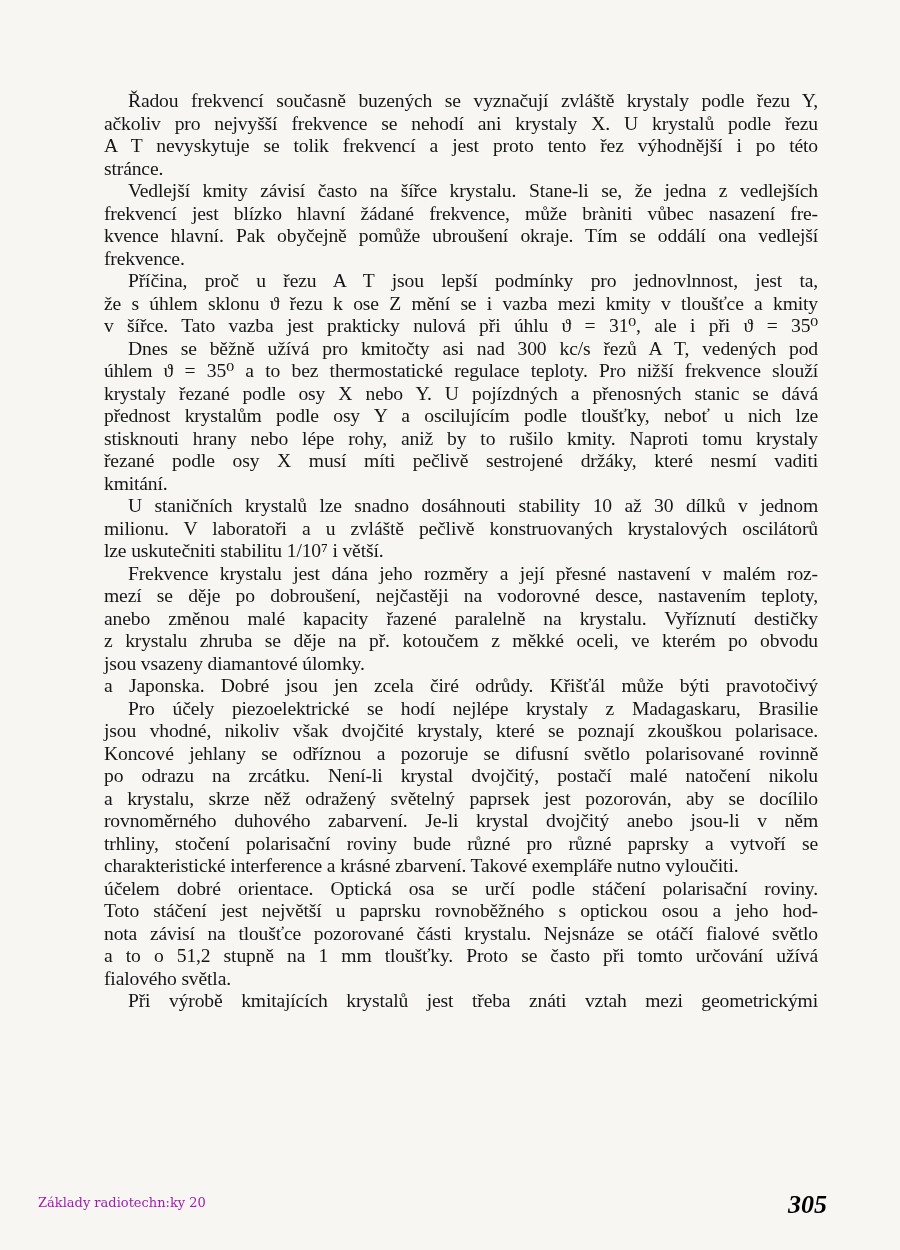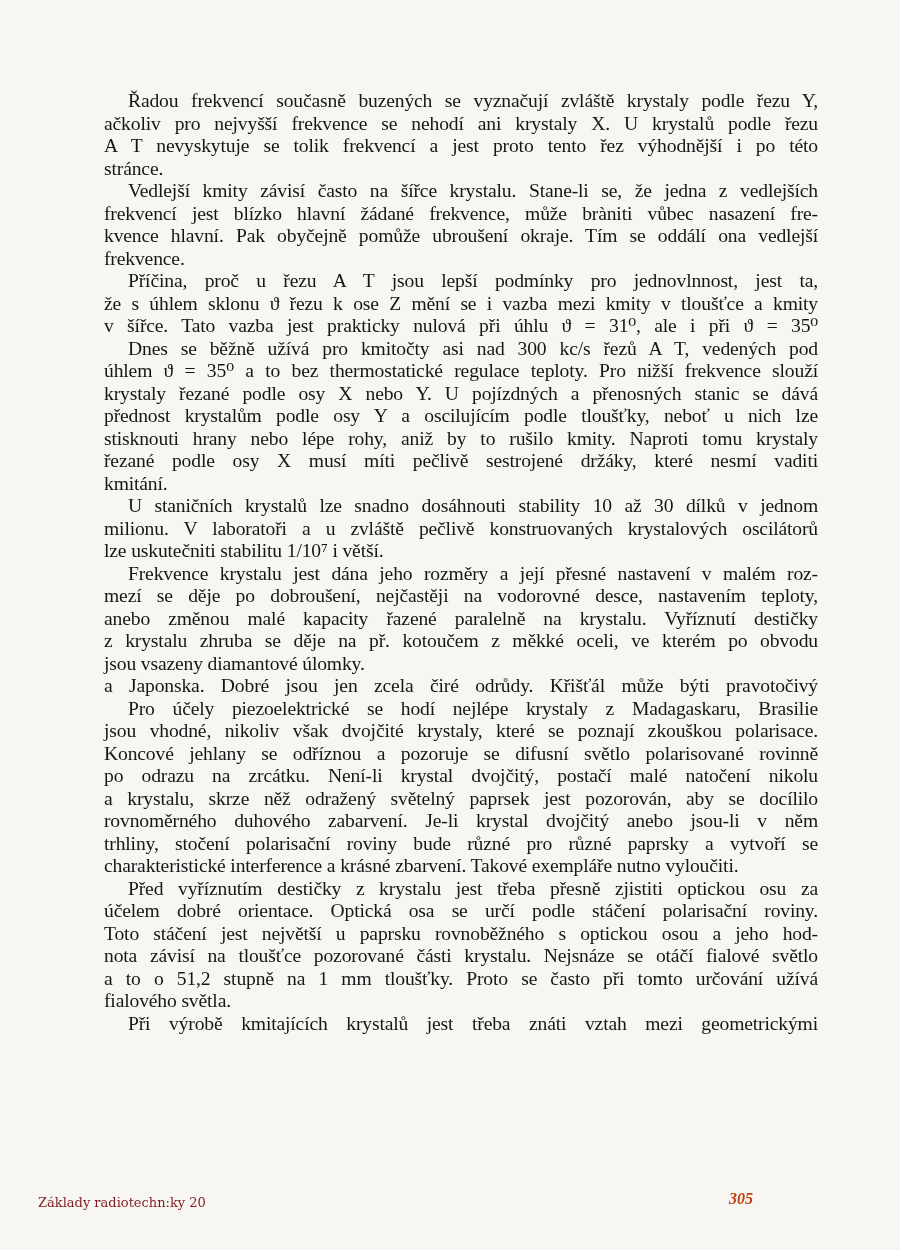--- a/index.html
+++ b/index.html
@@ -101,7 +101,6 @@
       <span class="line last">charakteristické interference a krásné zbarvení. Takové exempláře nutno vyloučiti.</span>
     </div>
     <div class="para">
-      <span class="line first">Před vyříznutím destičky z krystalu jest třeba přesně zjistiti optickou osu za</span>
       <span class="line">účelem dobré orientace. Optická osa se určí podle stáčení polarisační roviny.</span>
       <span class="line">Toto stáčení jest největší u paprsku rovnoběžného s optickou osou a jeho hod-</span>
       <span class="line">nota závisí na tloušťce pozorované části krystalu. Nejsnáze se otáčí fialové světlo</span>

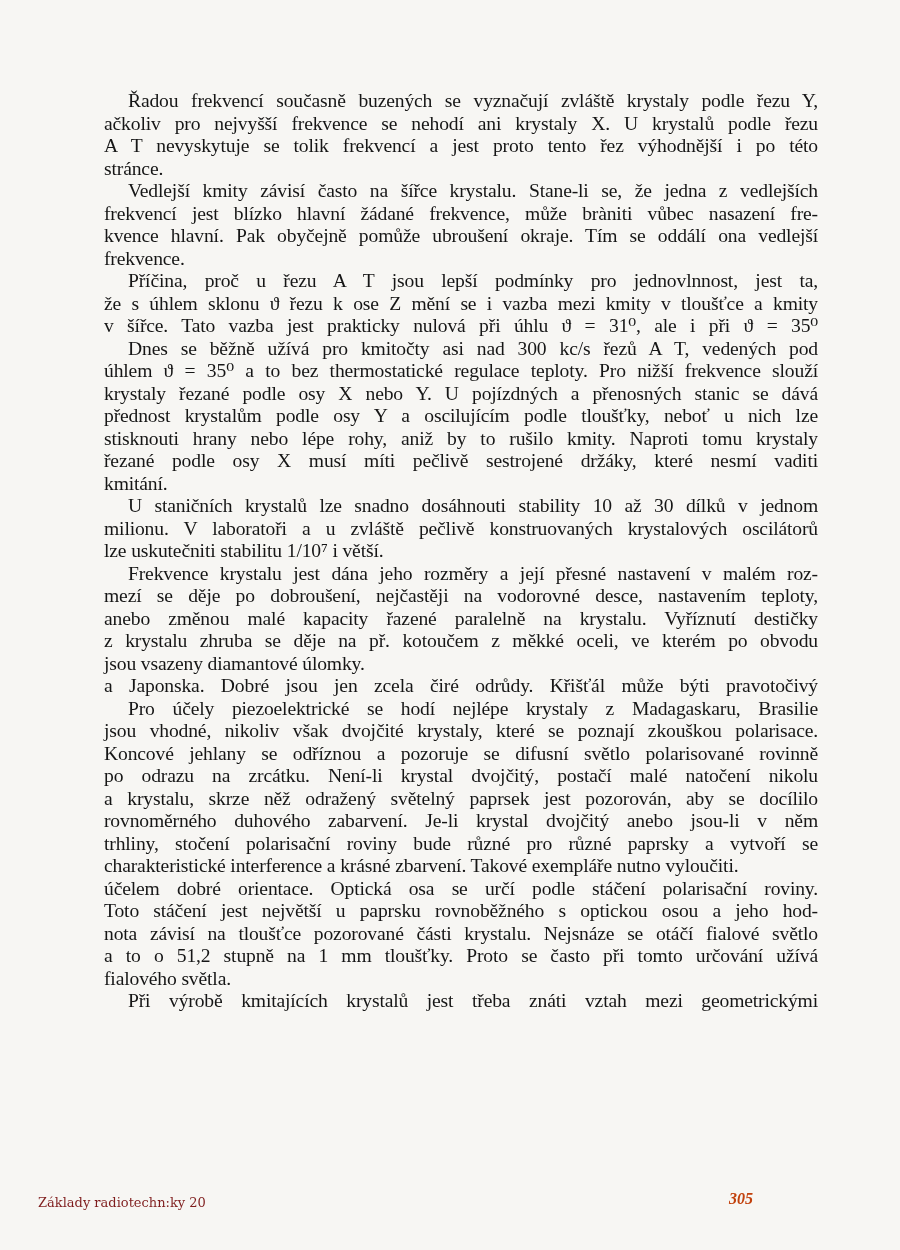--- a/index.html
+++ b/index.html
@@ -36,7 +36,7 @@
     left: 38px; top: 1195px;
     font-size: 13px;
     font-family: "DejaVu Serif", serif;
-    color: #7f1d1d;
+    color: #a21caf;
   }
   .footer-right {
     position: absolute;

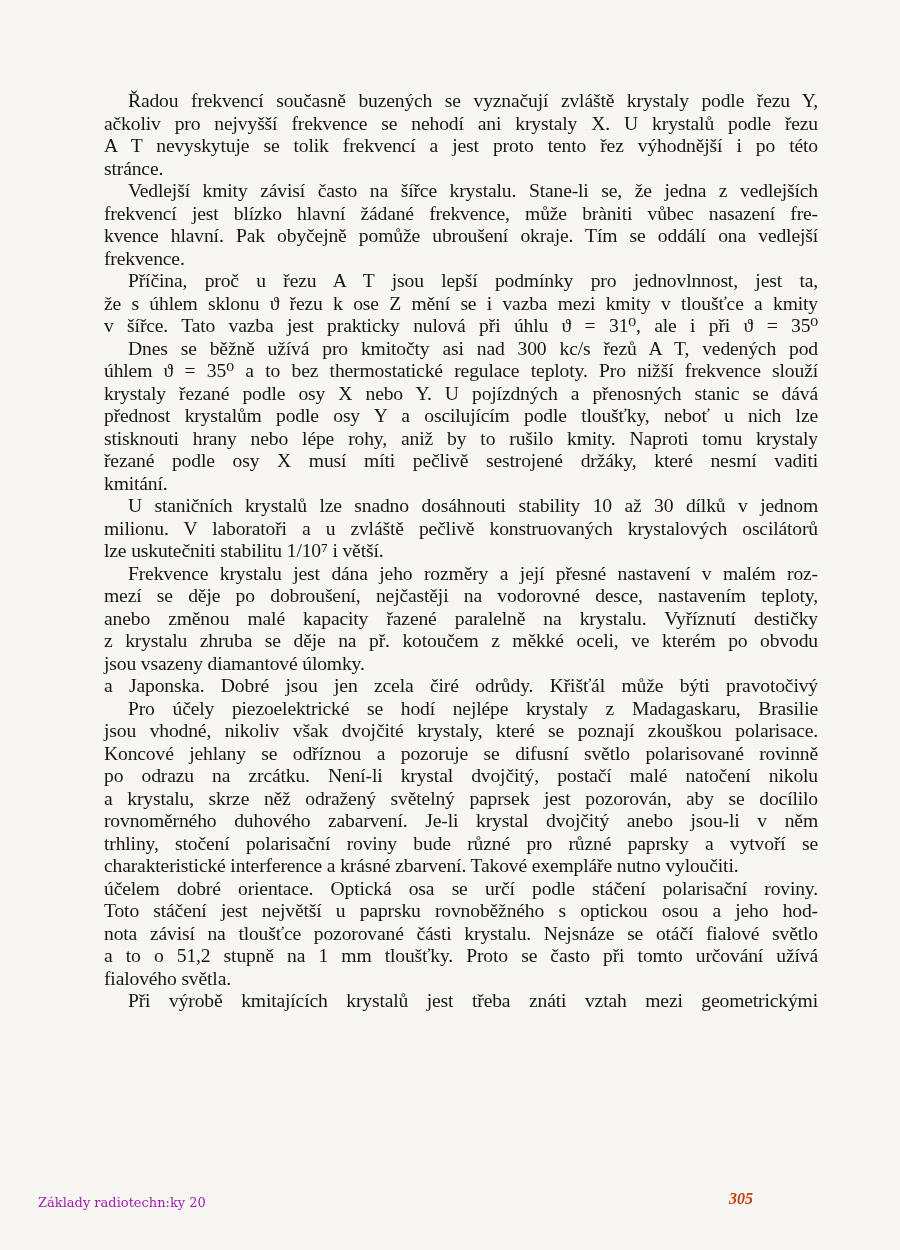--- a/index.html
+++ b/index.html
@@ -40,11 +40,11 @@
   }
   .footer-right {
     position: absolute;
-    left: 729px; top: 1190px;
-    font-size: 16px;
+    left: 788px; top: 1190px;
+    font-size: 26px;
     font-style: italic;
     font-weight: bold;
-    color: #c2410c;
+    color: #000000;
   }
 </style>
 </head>

